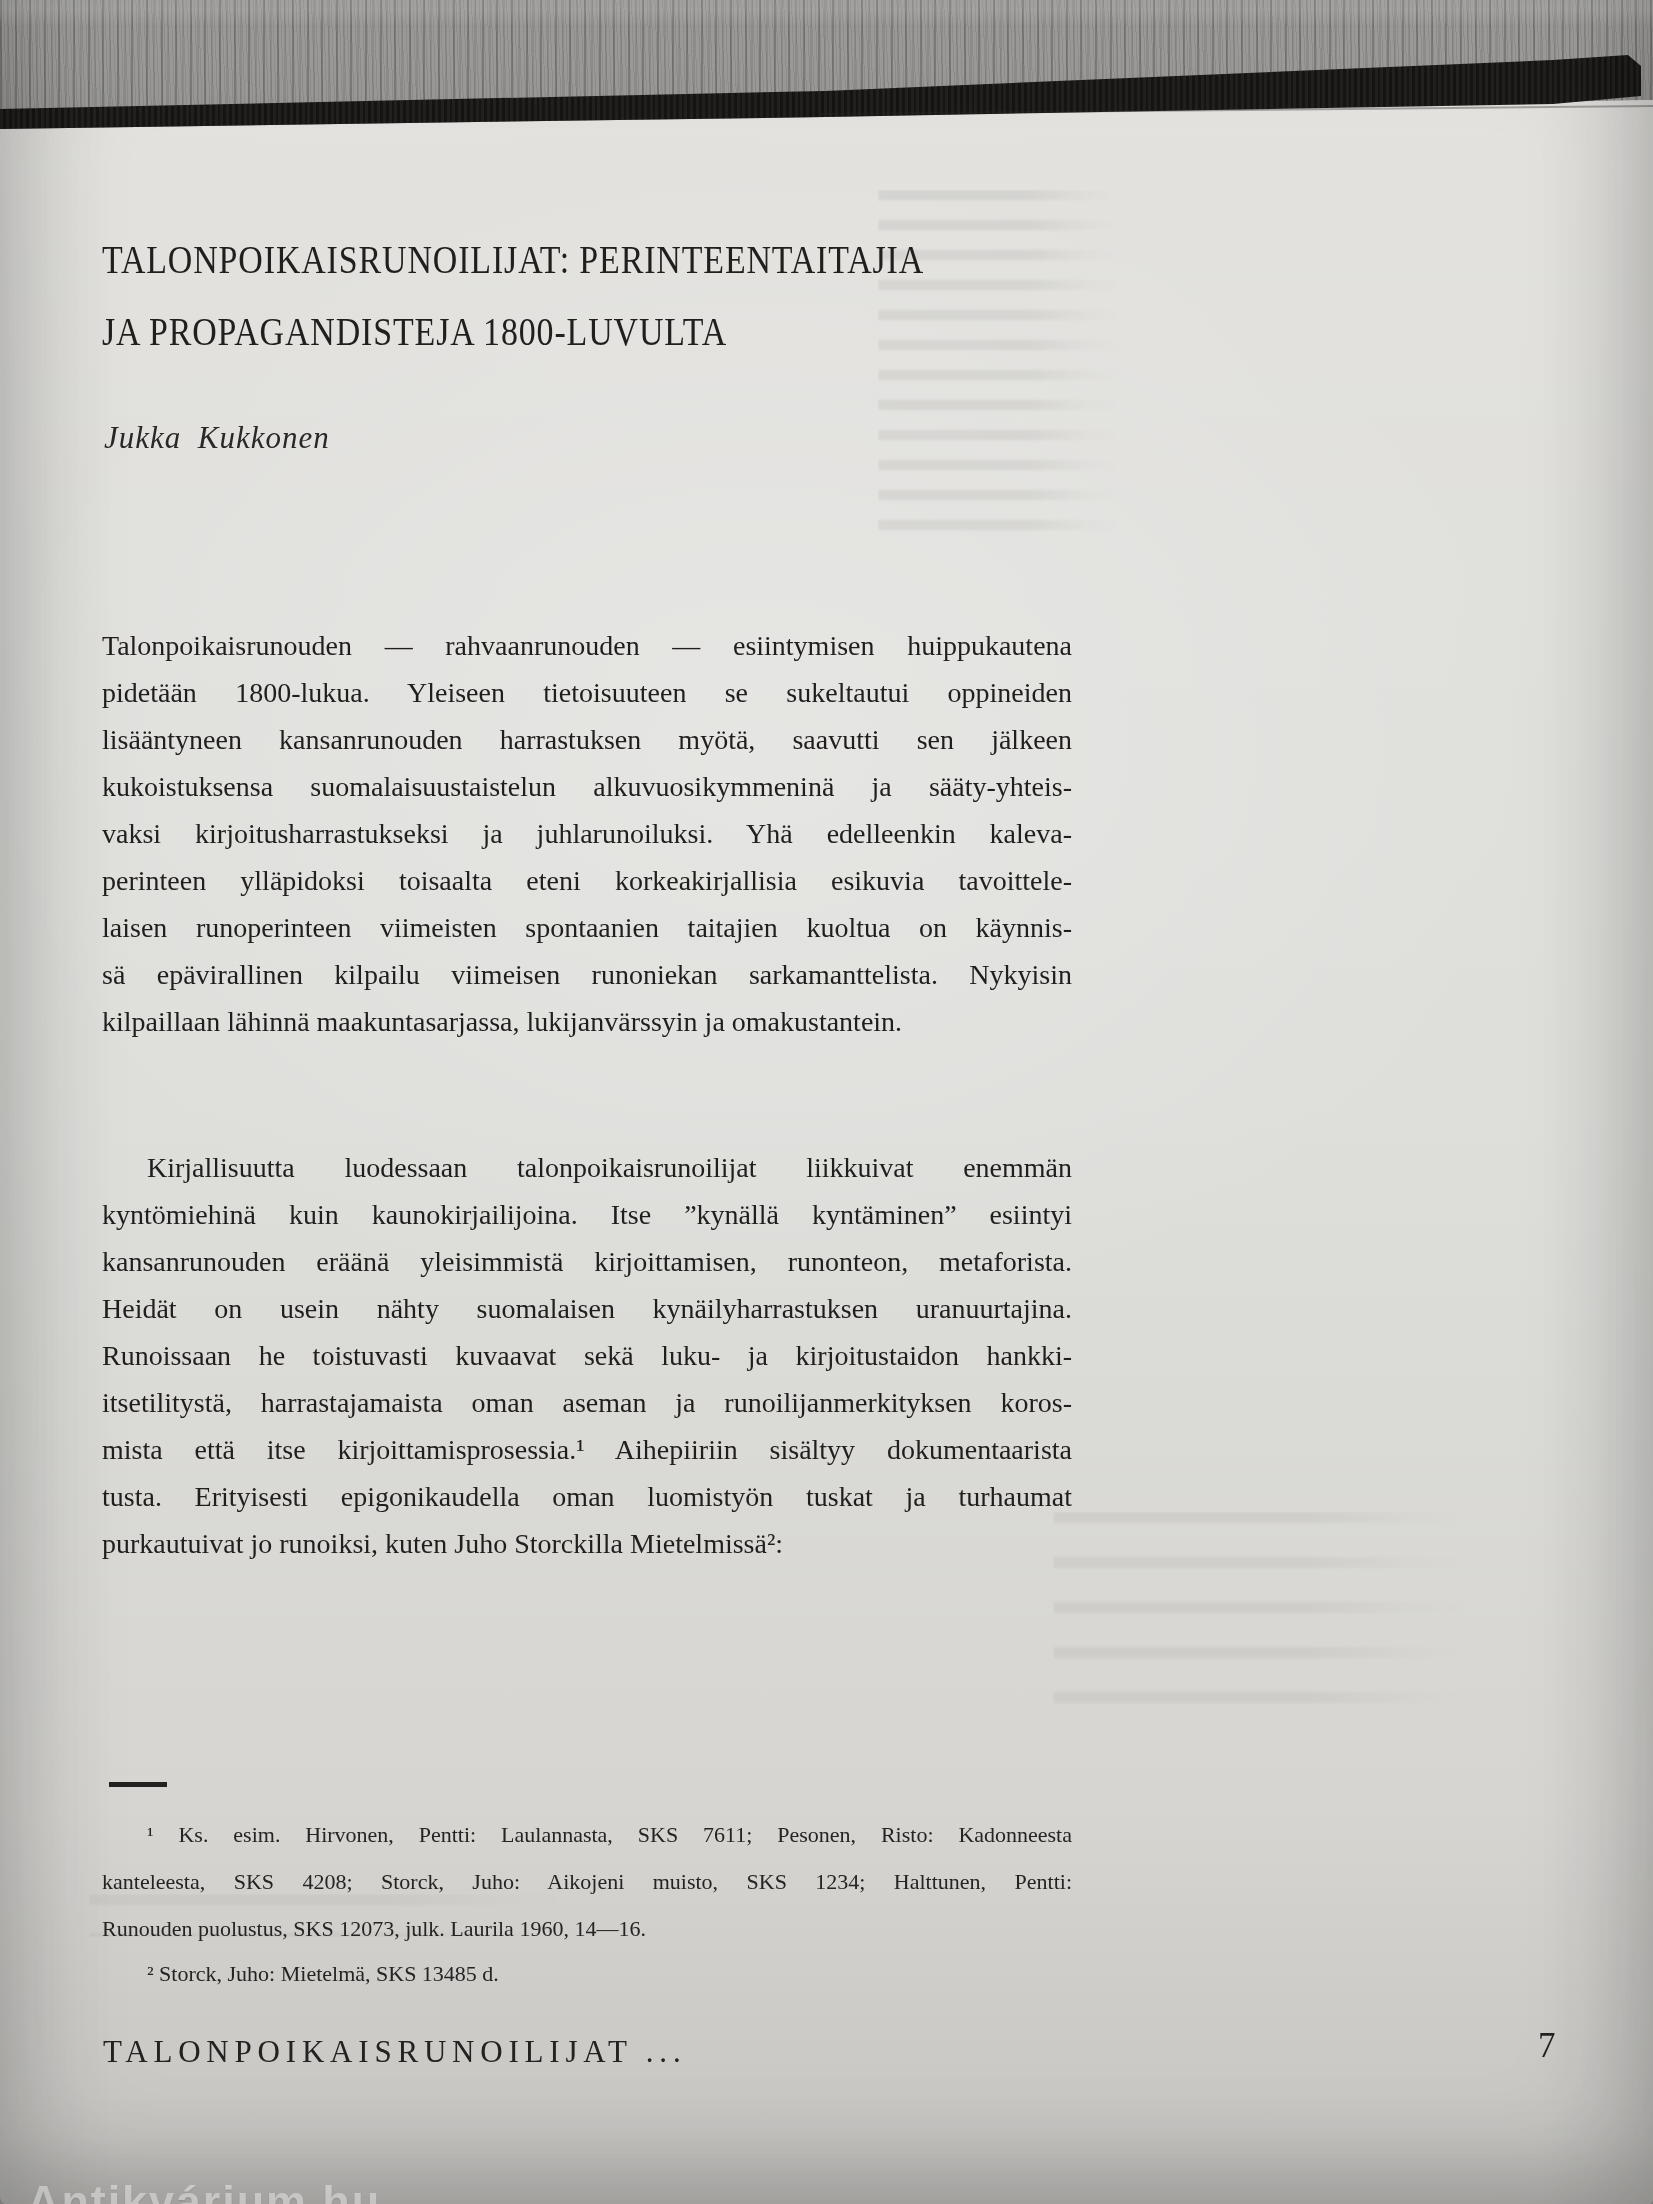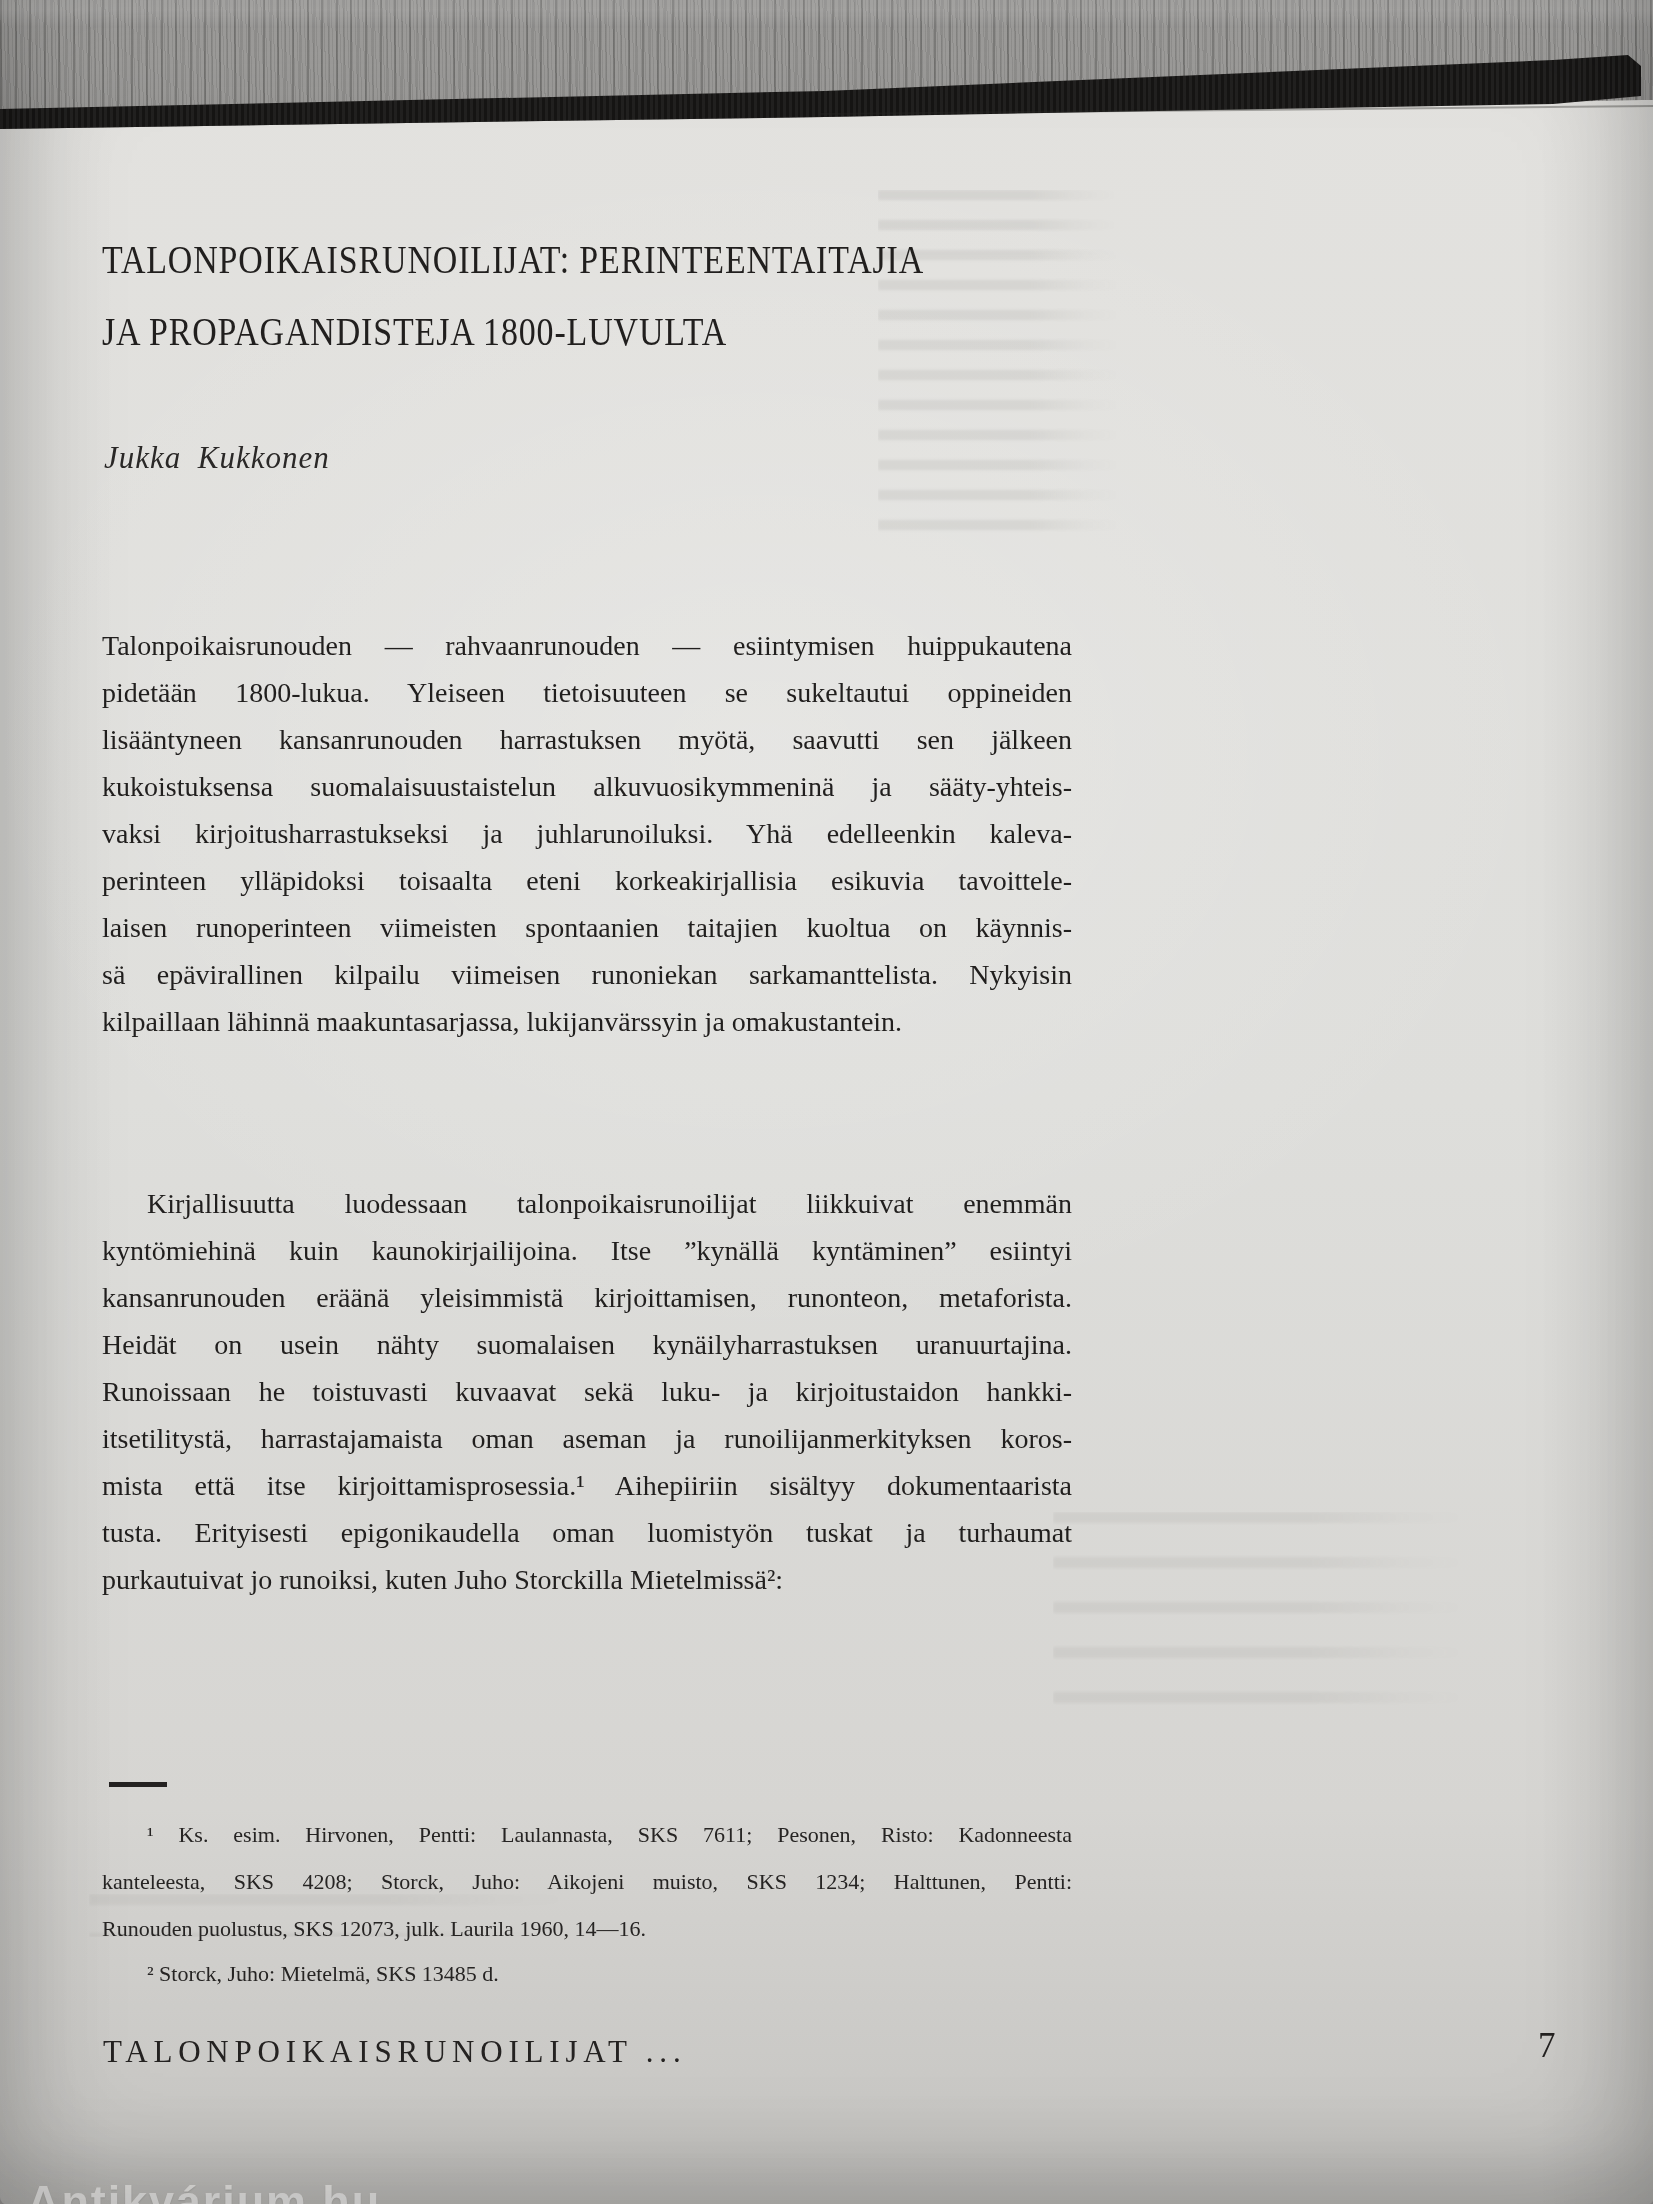--- a/index.html
+++ b/index.html
@@ -60,7 +60,7 @@
   }
   .title .tl{display:block;}
   .author{
-    position:absolute;left:104px;top:440px;
+    position:absolute;left:104px;top:420px;
     font-size:31px;font-style:italic;letter-spacing:1px;word-spacing:7.8px;
     color:#2a2827;
   }

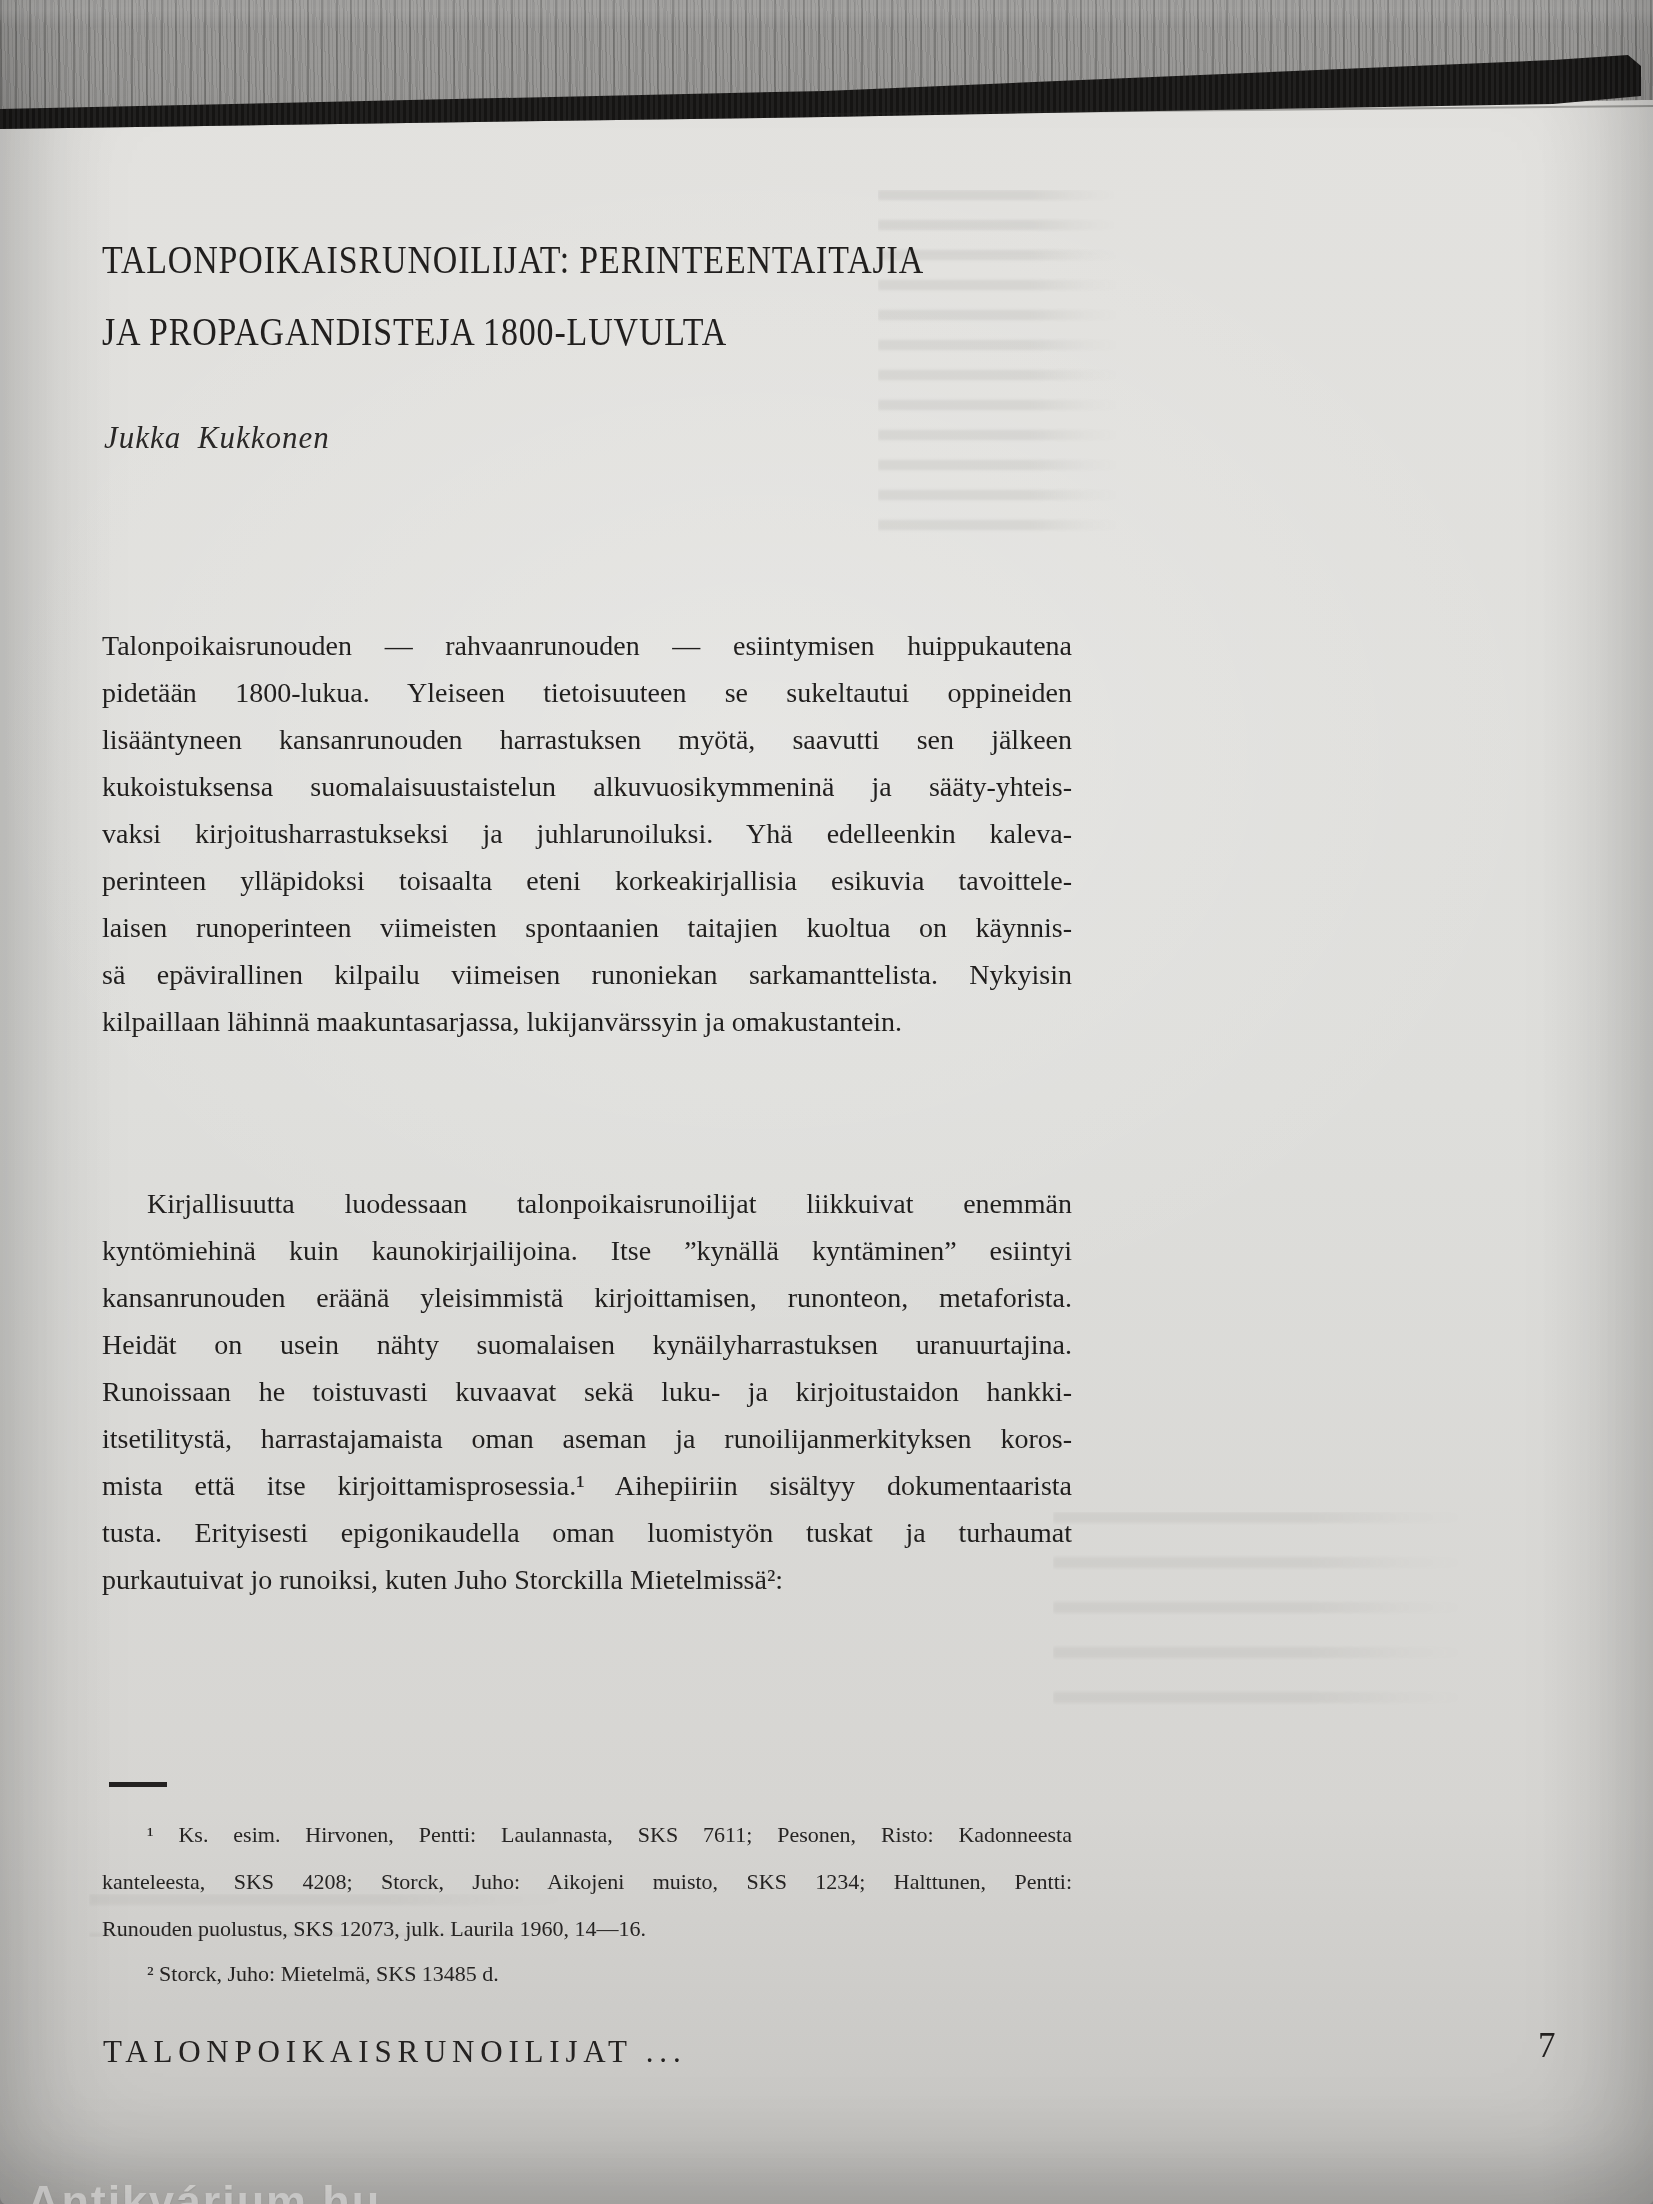--- a/index.html
+++ b/index.html
@@ -70,7 +70,7 @@
     font-size:28px;line-height:47px;color:var(--ink);
   }
   .p1{top:622px;}
-  .p2{top:1180px;}
+  .p2{top:1144px;}
 
   .tline{text-align:justify;text-align-last:justify;}
   .tline.last{text-align-last:left;}

